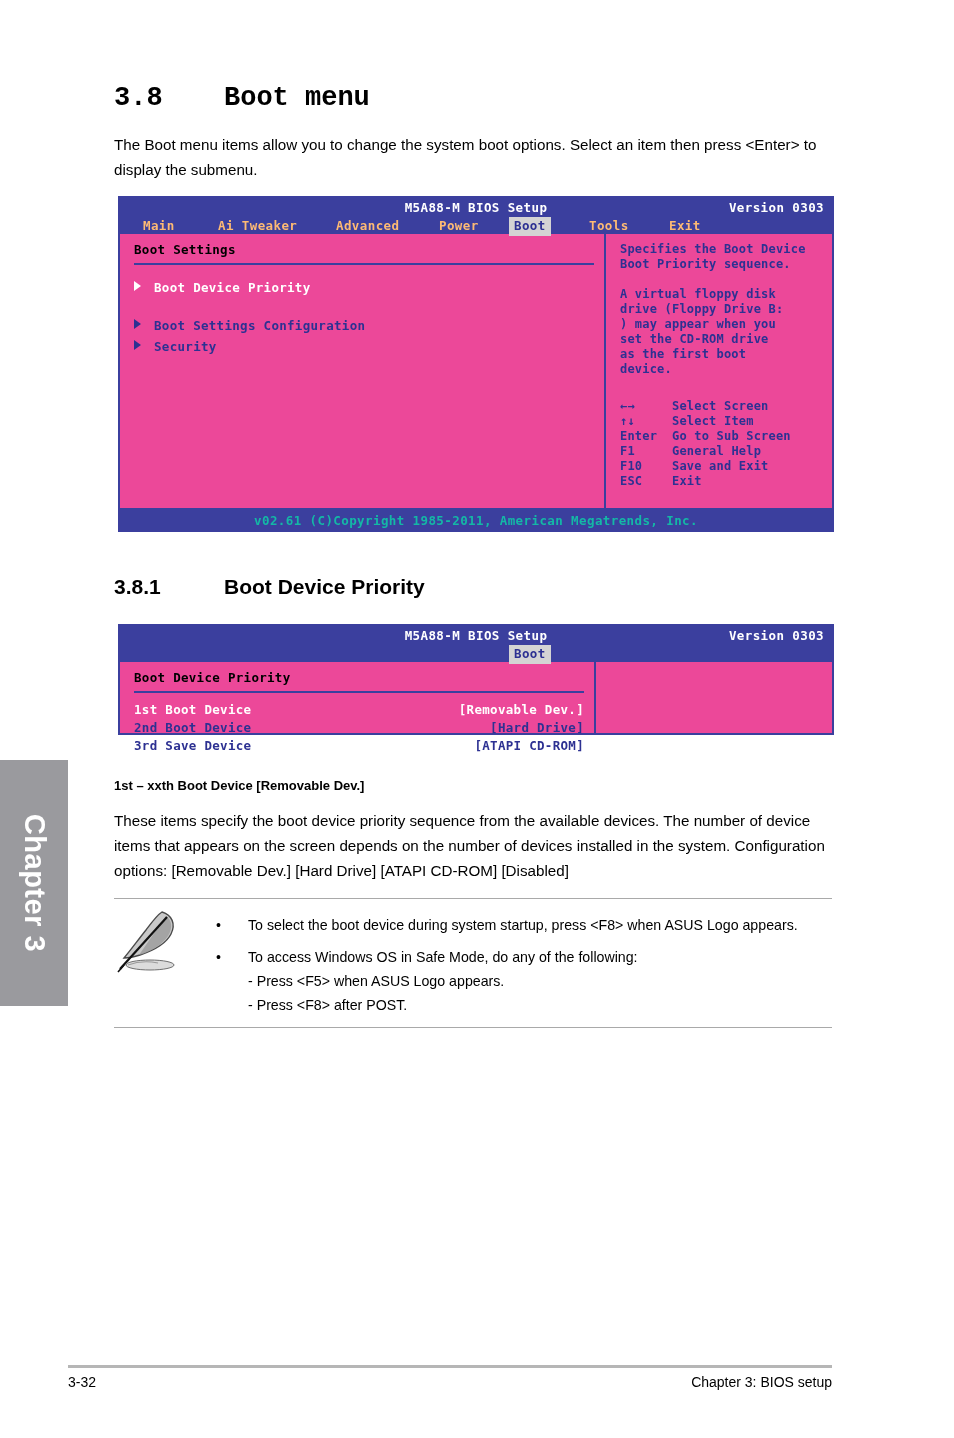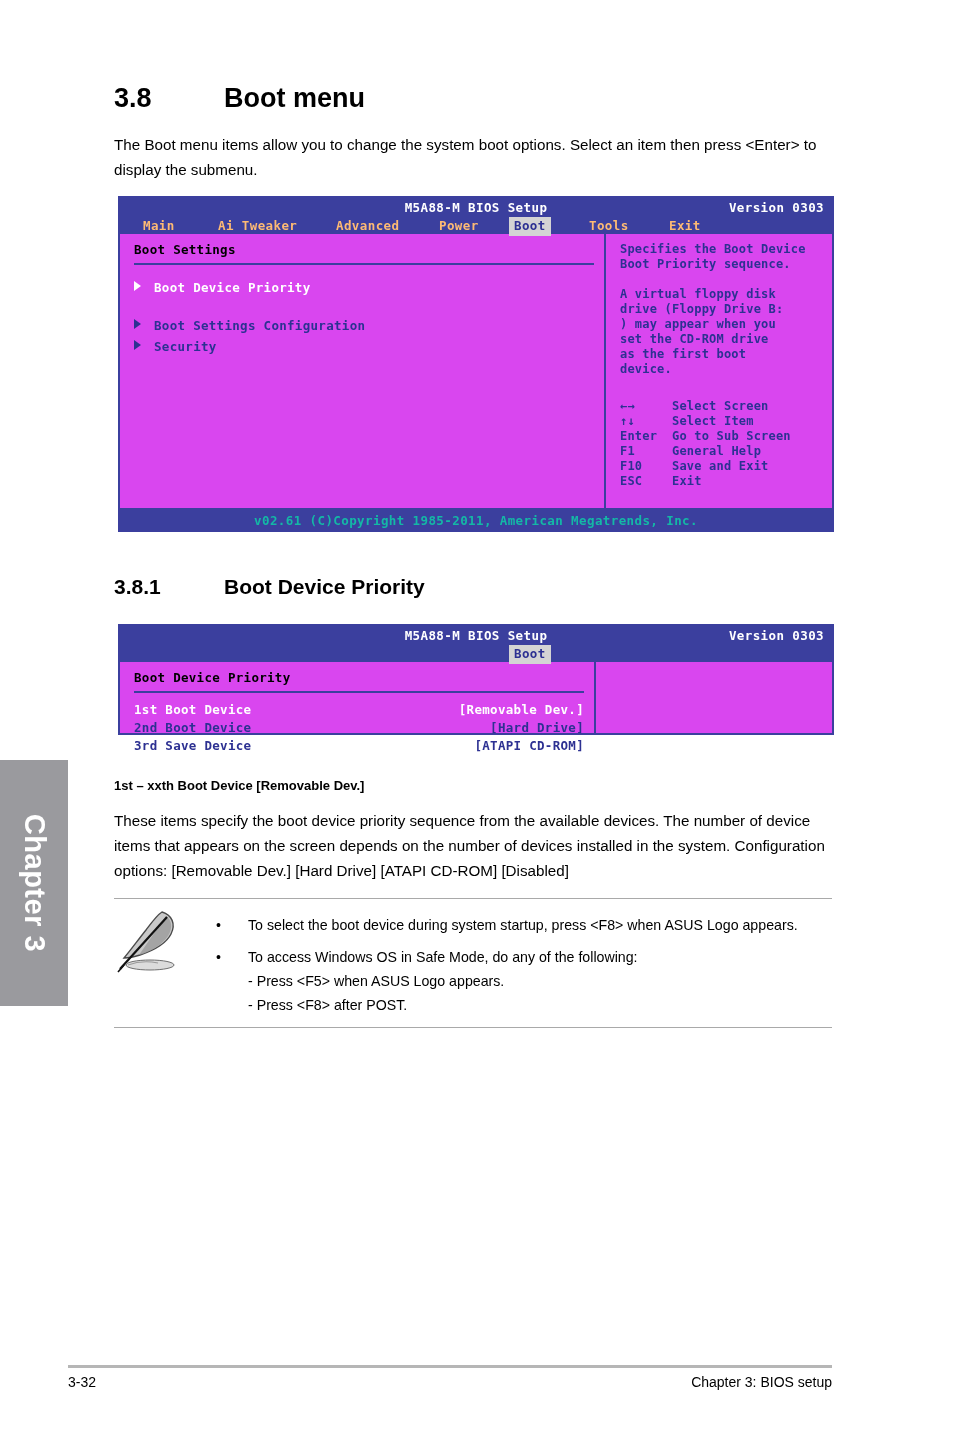--- a/index.html
+++ b/index.html
@@ -43,7 +43,7 @@
   .sect-head .num { display:inline-block; }
   .sect-head .ttl { display:inline-block; }
 
-  #h-38 { top: 83px; font-size: 27px; }
+  #h-38 { top: 83px; font-size: 27px; font-family: Liberation Mono, monospace; }
   #h-38 .num { width: 110px; }
   #h-381 { top: 575px; font-size: 21px; }
   #h-381 .num { width: 110px; }

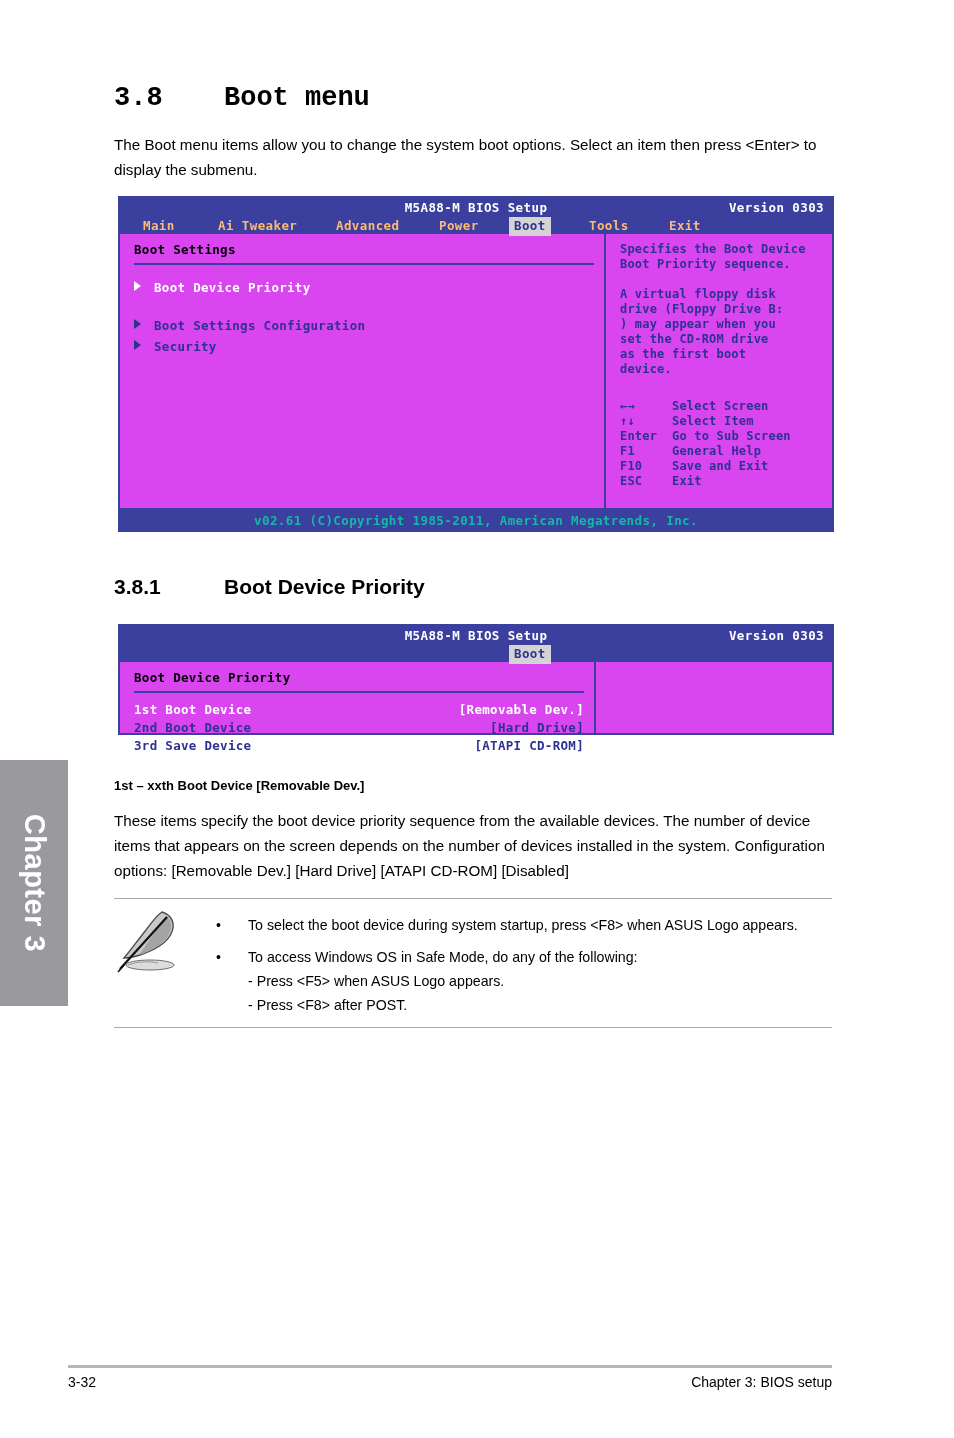--- a/index.html
+++ b/index.html
@@ -119,7 +119,7 @@
 
   .bios-body {
     display: flex;
-    background: #d946ef;
+    background: #ec4899;
     border: 2px solid #3b3f9e;
     border-top: none;
   }

